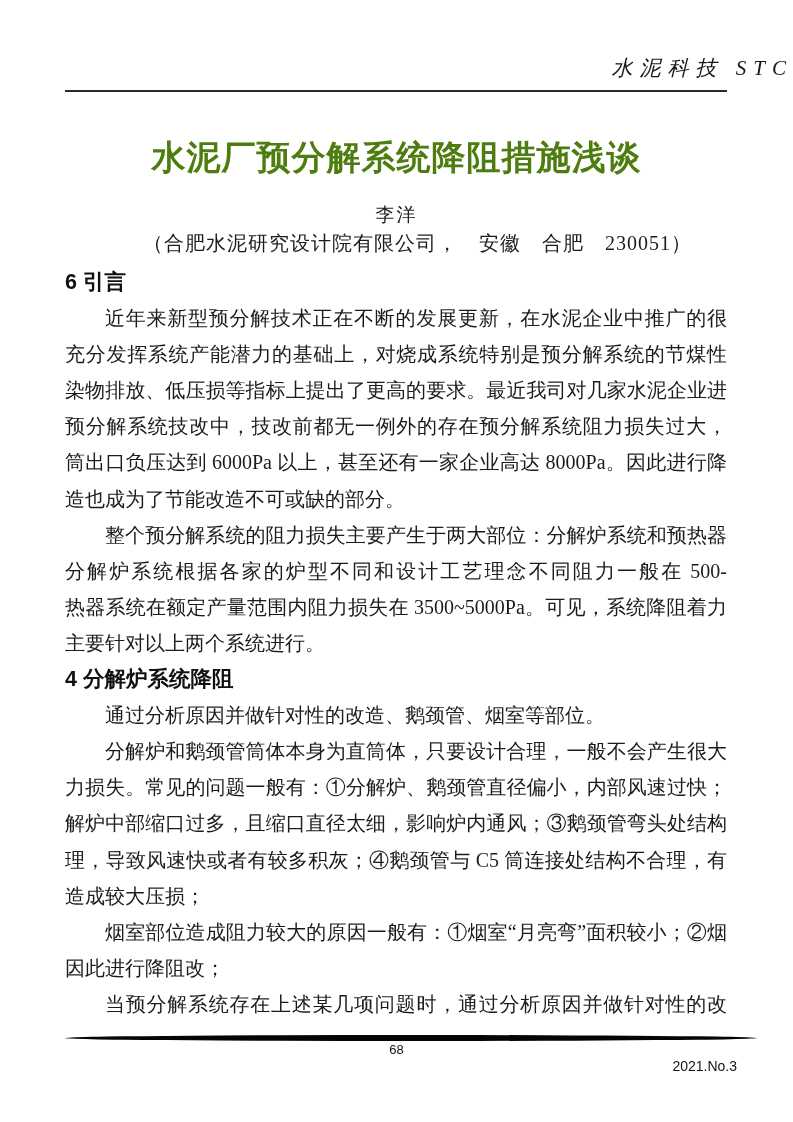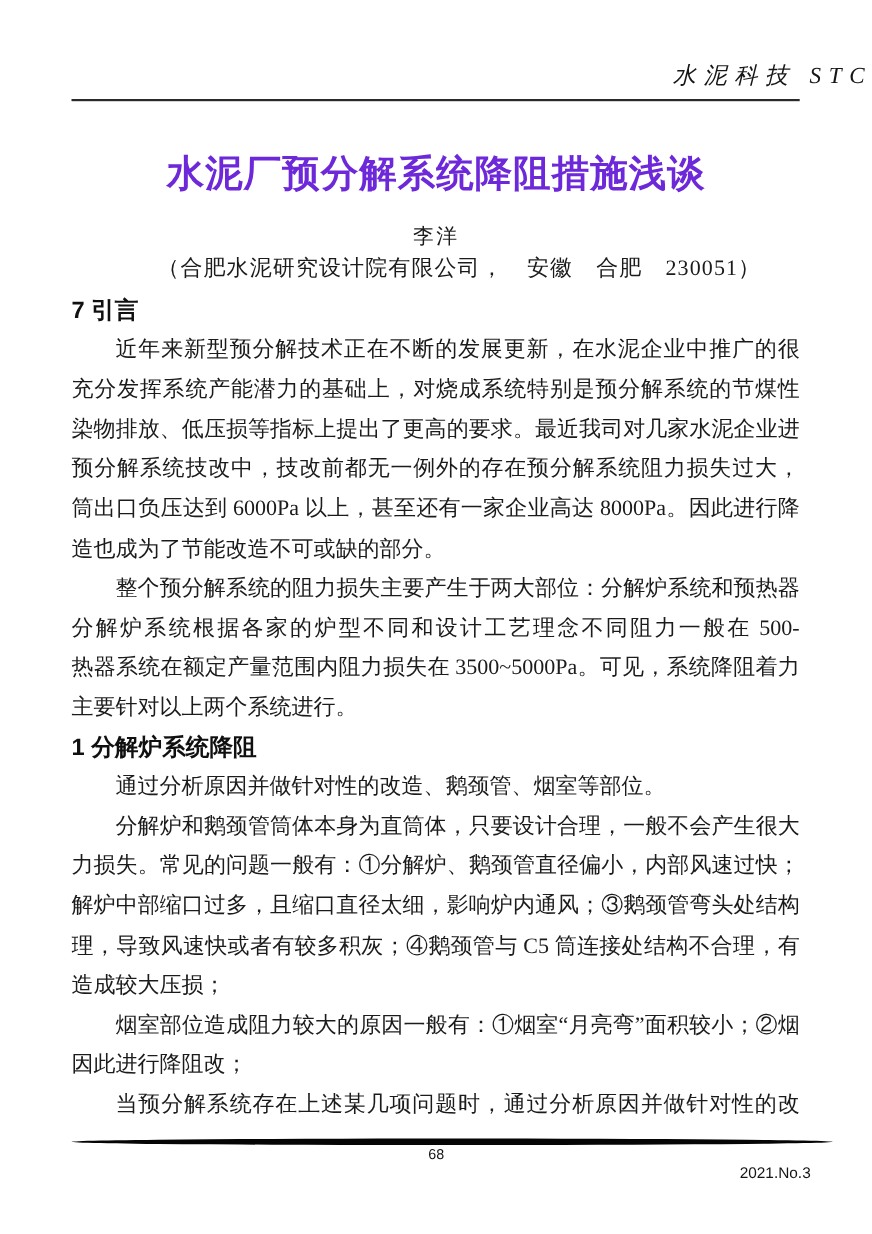--- a/index.html
+++ b/index.html
@@ -30,7 +30,7 @@
     font-size:34px;
     font-weight:600;
     letter-spacing:1px;
-    color:#6d28d9;
+    color:#4d7c0f;
   }
   .author{
     position:absolute;top:202px;left:0;width:100%;

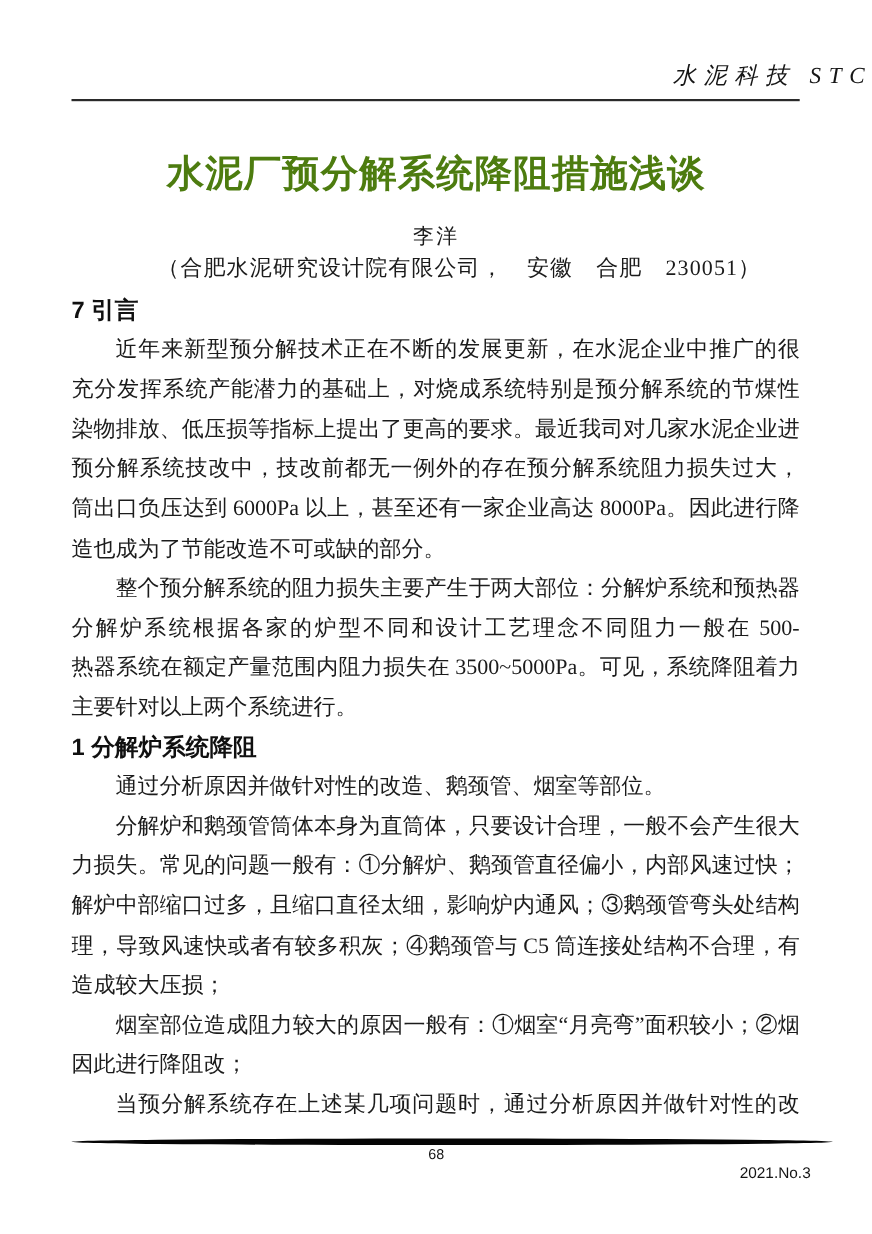--- a/index.html
+++ b/index.html
@@ -109,7 +109,7 @@
   <div class="affiliation">（合肥水泥研究设计院有限公司，　安徽　合肥　230051）</div>
 
   <div class="content">
-    <div class="sec-h">7 引言</div>
+    <div class="sec-h">6 引言</div>
     <div class="ln indent full">近年来新型预分解技术正在不断的发展更新，在水泥企业中推广的很快，在</div>
     <div class="ln full">充分发挥系统产能潜力的基础上，对烧成系统特别是预分解系统的节煤性能、污</div>
     <div class="ln full">染物排放、低压损等指标上提出了更高的要求。最近我司对几家水泥企业进行的</div>

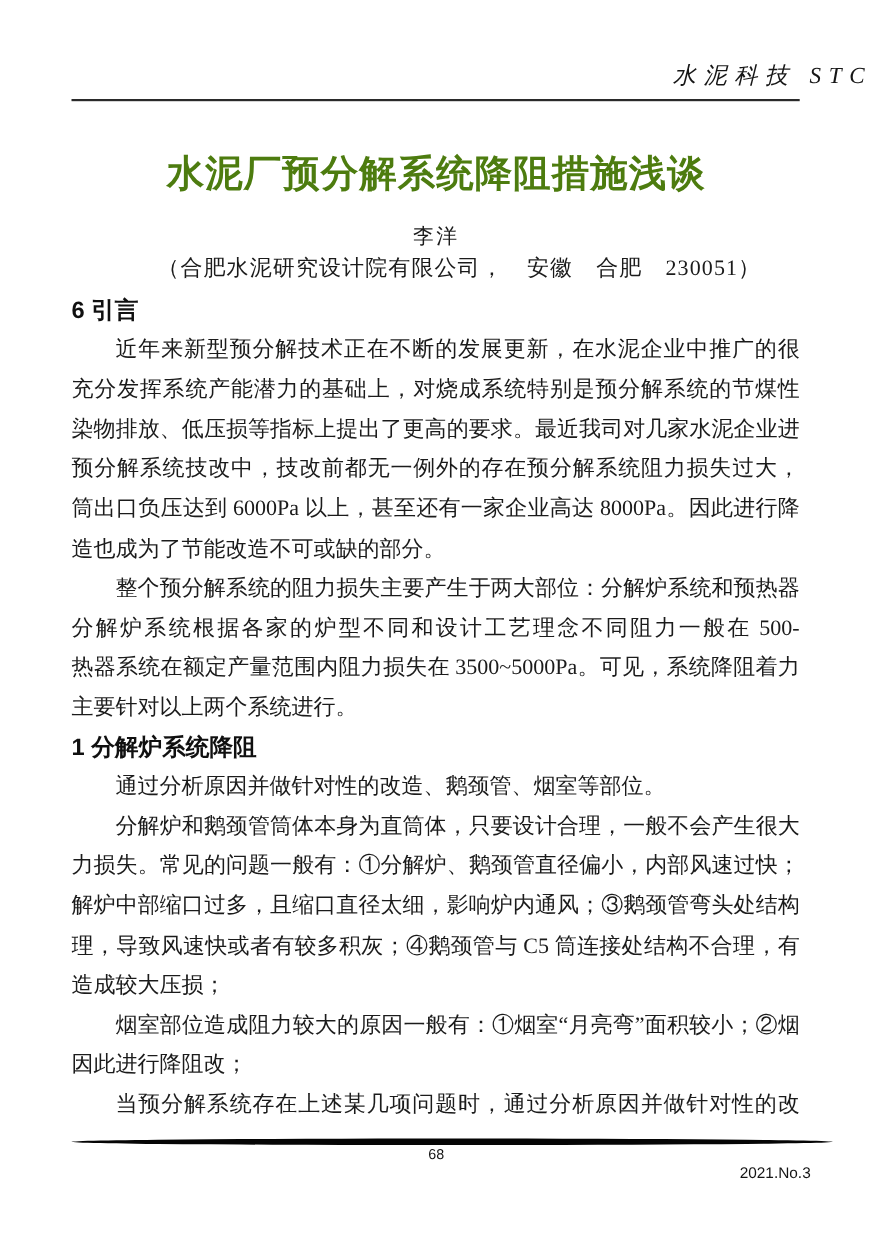--- a/index.html
+++ b/index.html
@@ -120,7 +120,7 @@
     <div class="ln full">分解炉系统根据各家的炉型不同和设计工艺理念不同阻力一般在 500-1000Pa；预</div>
     <div class="ln full">热器系统在额定产量范围内阻力损失在 3500~5000Pa。可见，系统降阻着力点也</div>
     <div class="ln">主要针对以上两个系统进行。</div>
-    <div class="sec-h">1 分解炉系统降阻</div>
+    <div class="sec-h">4 分解炉系统降阻</div>
     <div class="ln indent">通过分析原因并做针对性的改造、鹅颈管、烟室等部位。</div>
     <div class="ln indent full">分解炉和鹅颈管筒体本身为直筒体，只要设计合理，一般不会产生很大的阻</div>
     <div class="ln full">力损失。常见的问题一般有：①分解炉、鹅颈管直径偏小，内部风速过快；②分</div>

